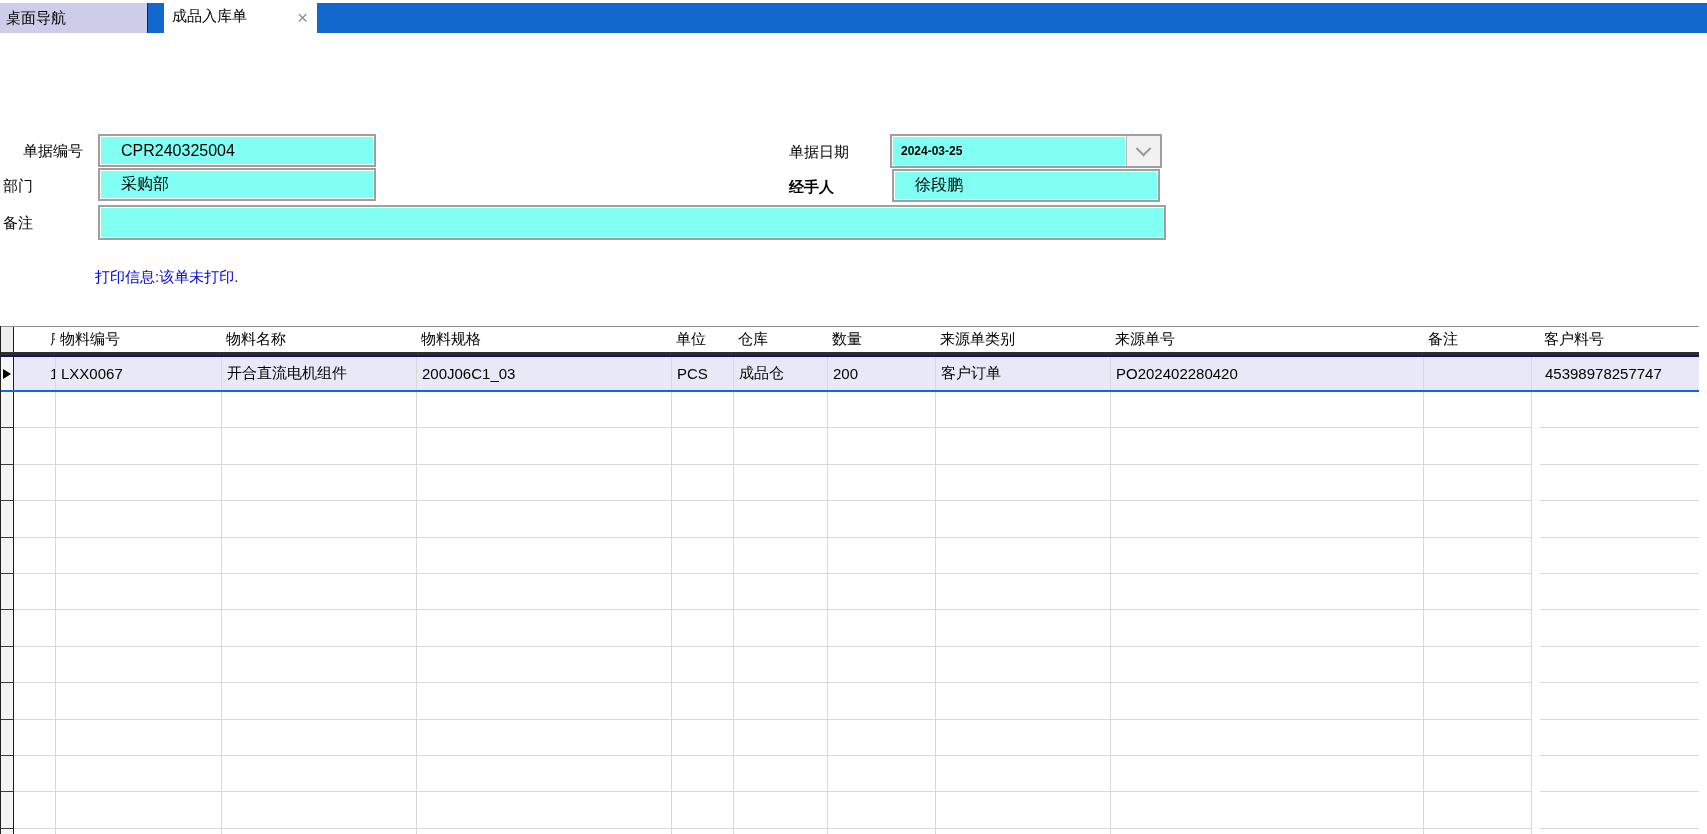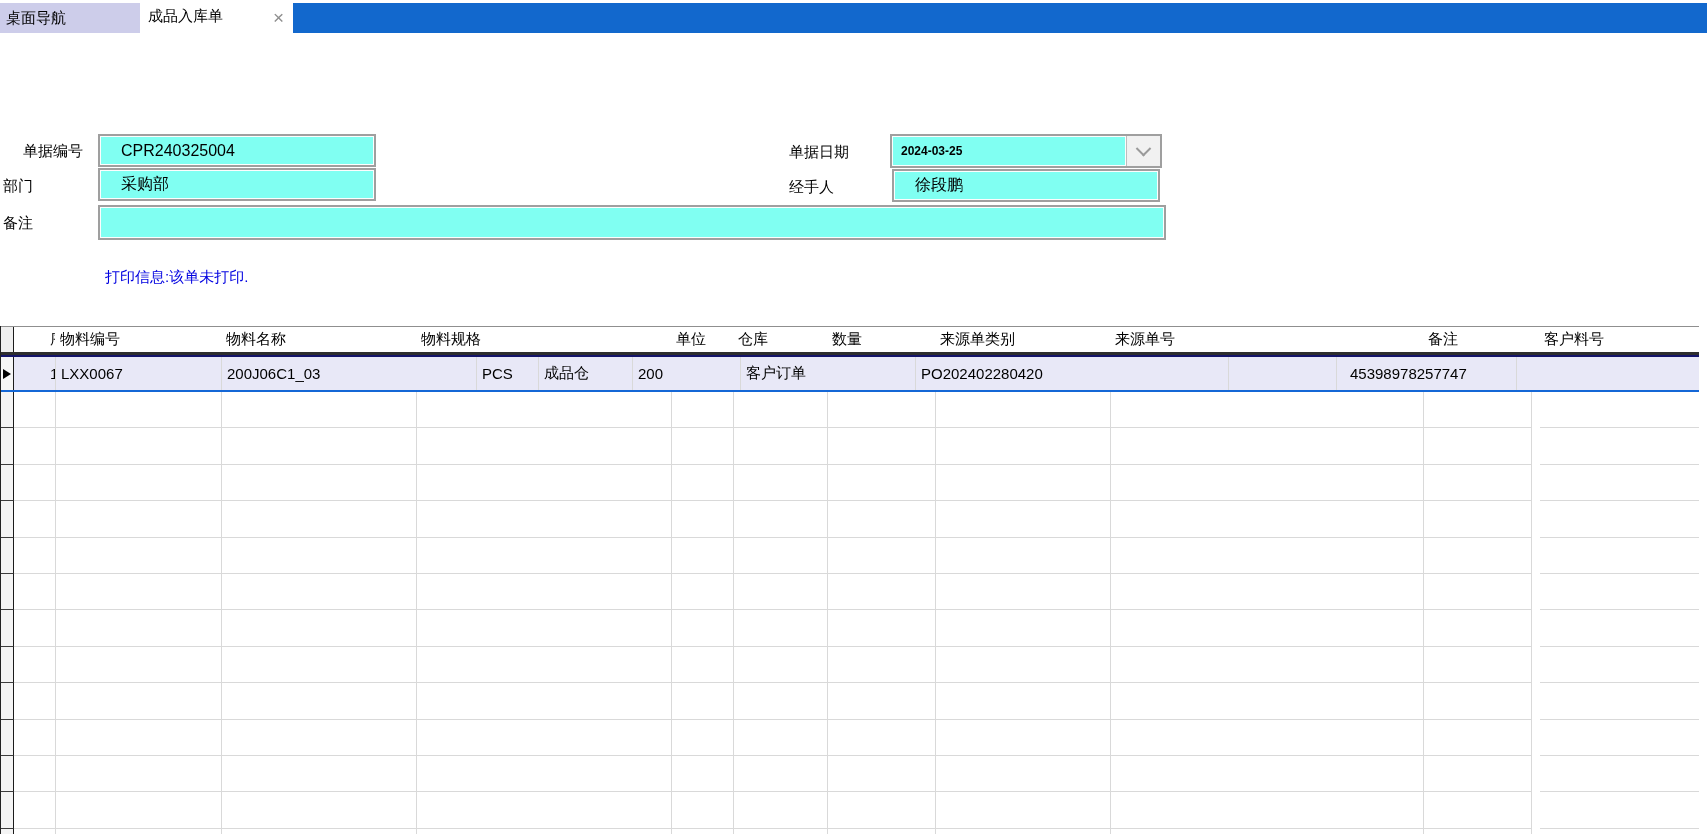--- a/index.html
+++ b/index.html
@@ -12,7 +12,7 @@
   .tab{position:absolute;display:flex;align-items:center;font-size:15px;color:#000;box-sizing:border-box;}
   .tab-inactive{left:0;top:3px;width:148px;height:30px;background:var(--tab-inactive,#cdcdea);
     border-right:1px solid #25254a;padding-left:6px;}
-  .tab-active{left:140px;top:0;width:153px;height:33px;background:#fff;padding-left:8px;}
+  .tab-active{left:164px;top:0;width:153px;height:33px;background:#fff;padding-left:8px;}
   .tab-close{position:absolute;right:9px;top:50%;transform:translateY(-50%);
     color:#8f8f8f;font-size:19px;line-height:1;cursor:default;}
 

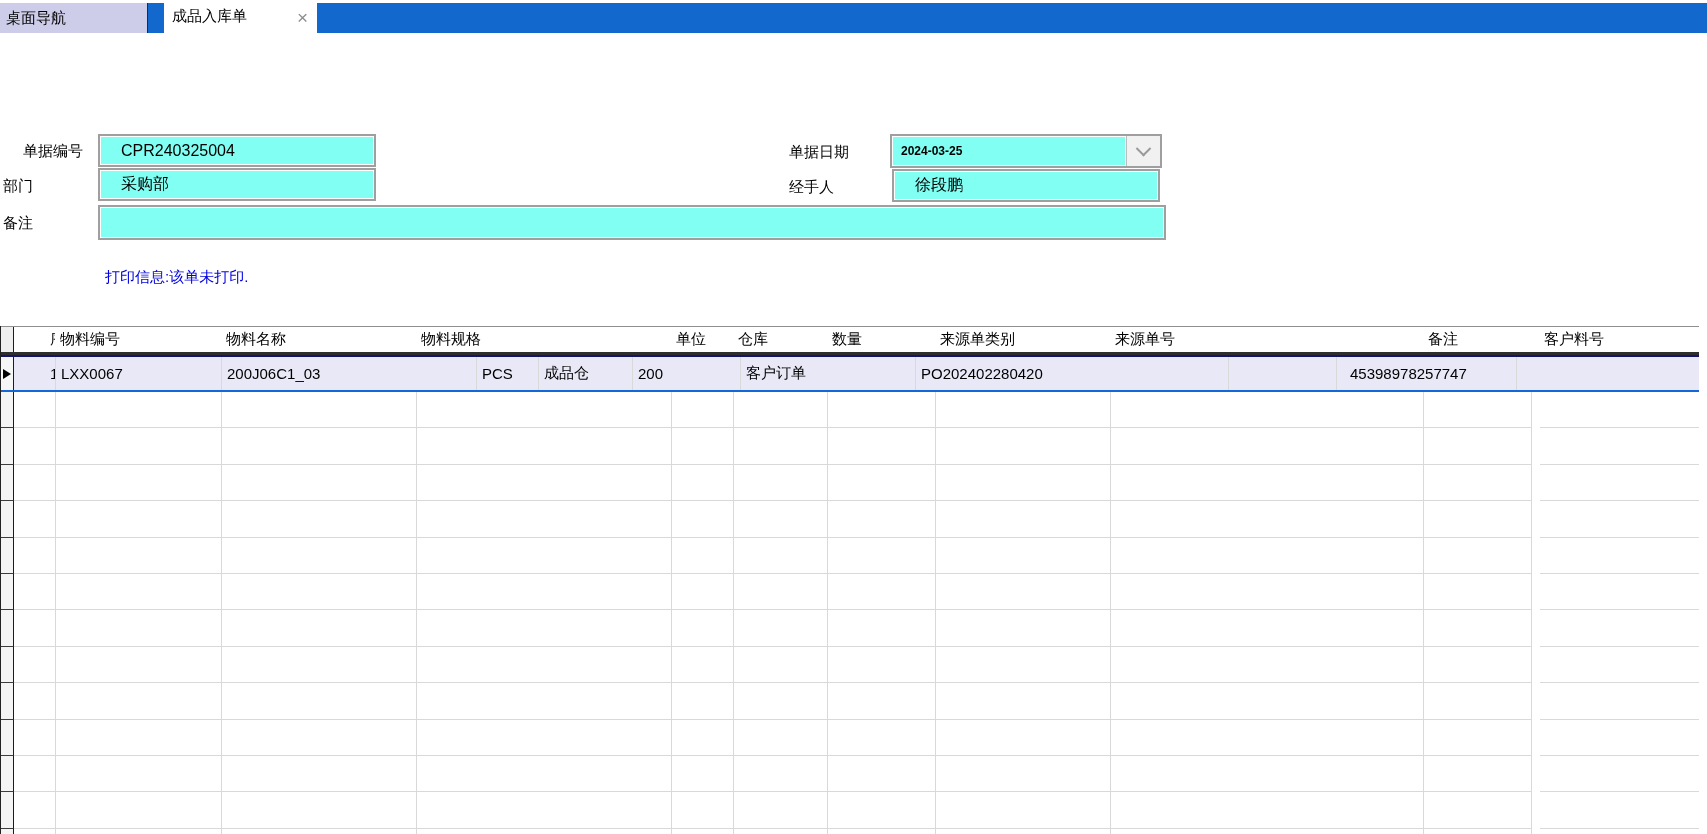--- a/index.html
+++ b/index.html
@@ -78,7 +78,7 @@
   <div class="flabel" style="left:3px;top:177px;">部门</div>
   <div class="flabel" style="left:3px;top:214px;">备注</div>
   <div class="flabel" style="left:789px;top:143px;">单据日期</div>
-  <div class="flabel" style="left:789px;top:178px;">经手人</div>
+  <div class="flabel" style="left:789px;top:178px;font-weight:bold;">经手人</div>
 
   <div class="inp" style="left:98px;top:134px;width:278px;height:33px;">CPR240325004</div>
   <div class="inp" style="left:98px;top:168px;width:278px;height:33px;">采购部</div>

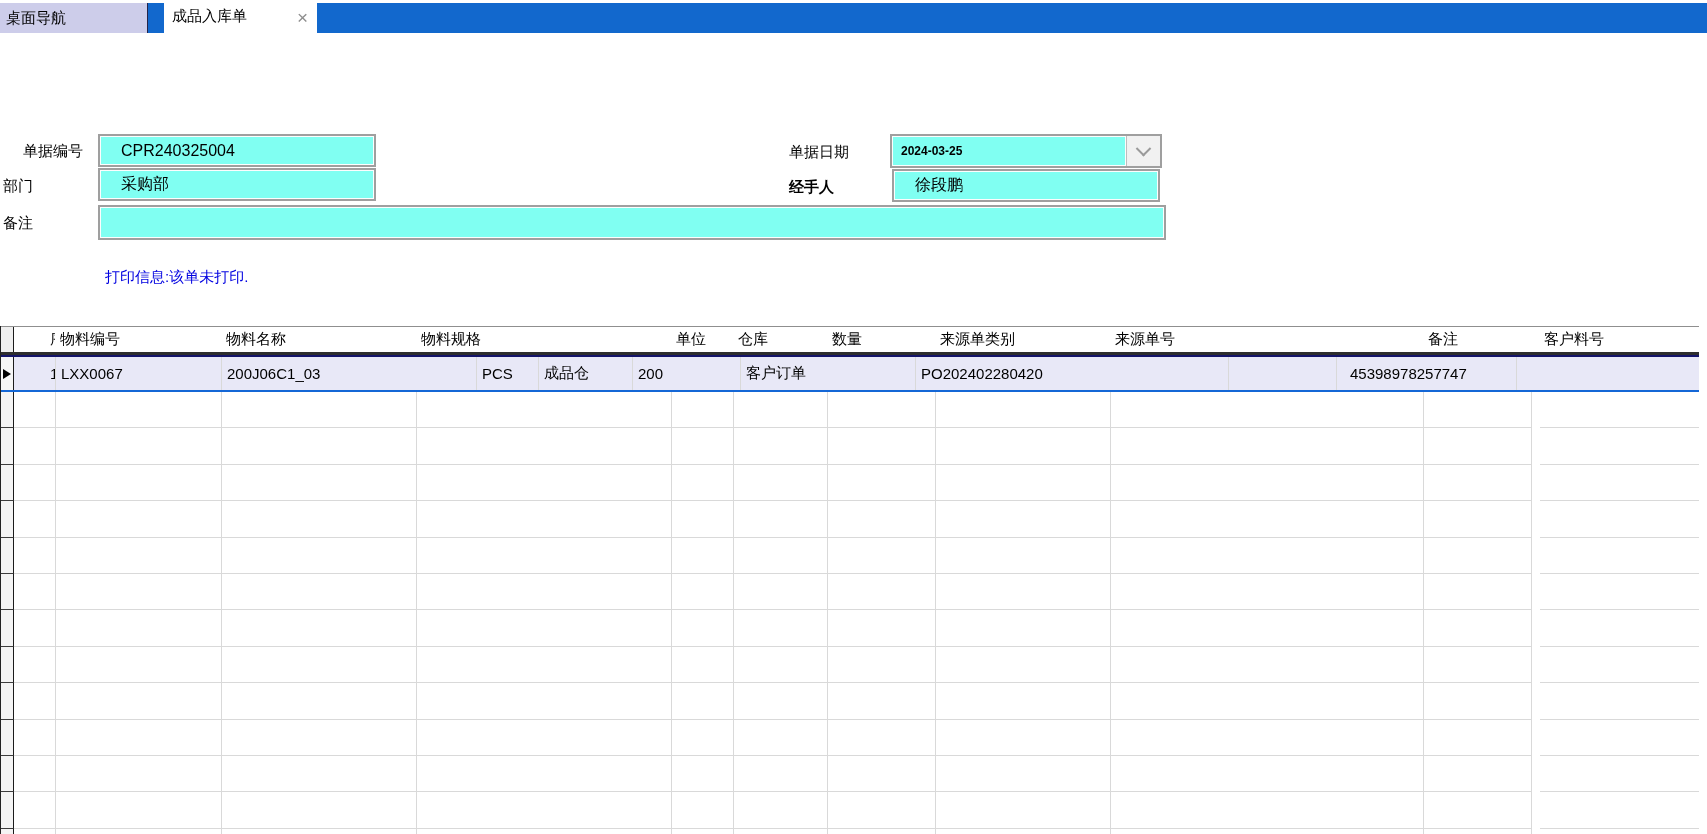--- a/index.html
+++ b/index.html
@@ -27,7 +27,7 @@
   .combo-btn{width:33px;background:#f1f1f1;border-left:1px solid #bdbdbd;display:flex;align-items:center;justify-content:center;}
   .chev{width:9px;height:9px;border-right:2px solid #9a9a9a;border-bottom:2px solid #9a9a9a;
     transform:rotate(45deg) translate(-2px,-2px);}
-  .printinfo{position:absolute;left:105px;top:268px;font-size:15px;color:var(--print-blue,#0000e0);}
+  .printinfo{position:absolute;left:95px;top:268px;font-size:15px;color:var(--print-blue,#0000e0);}
 
   
   .tbl{position:absolute;left:0;top:326px;width:1699px;height:508px;overflow:hidden;

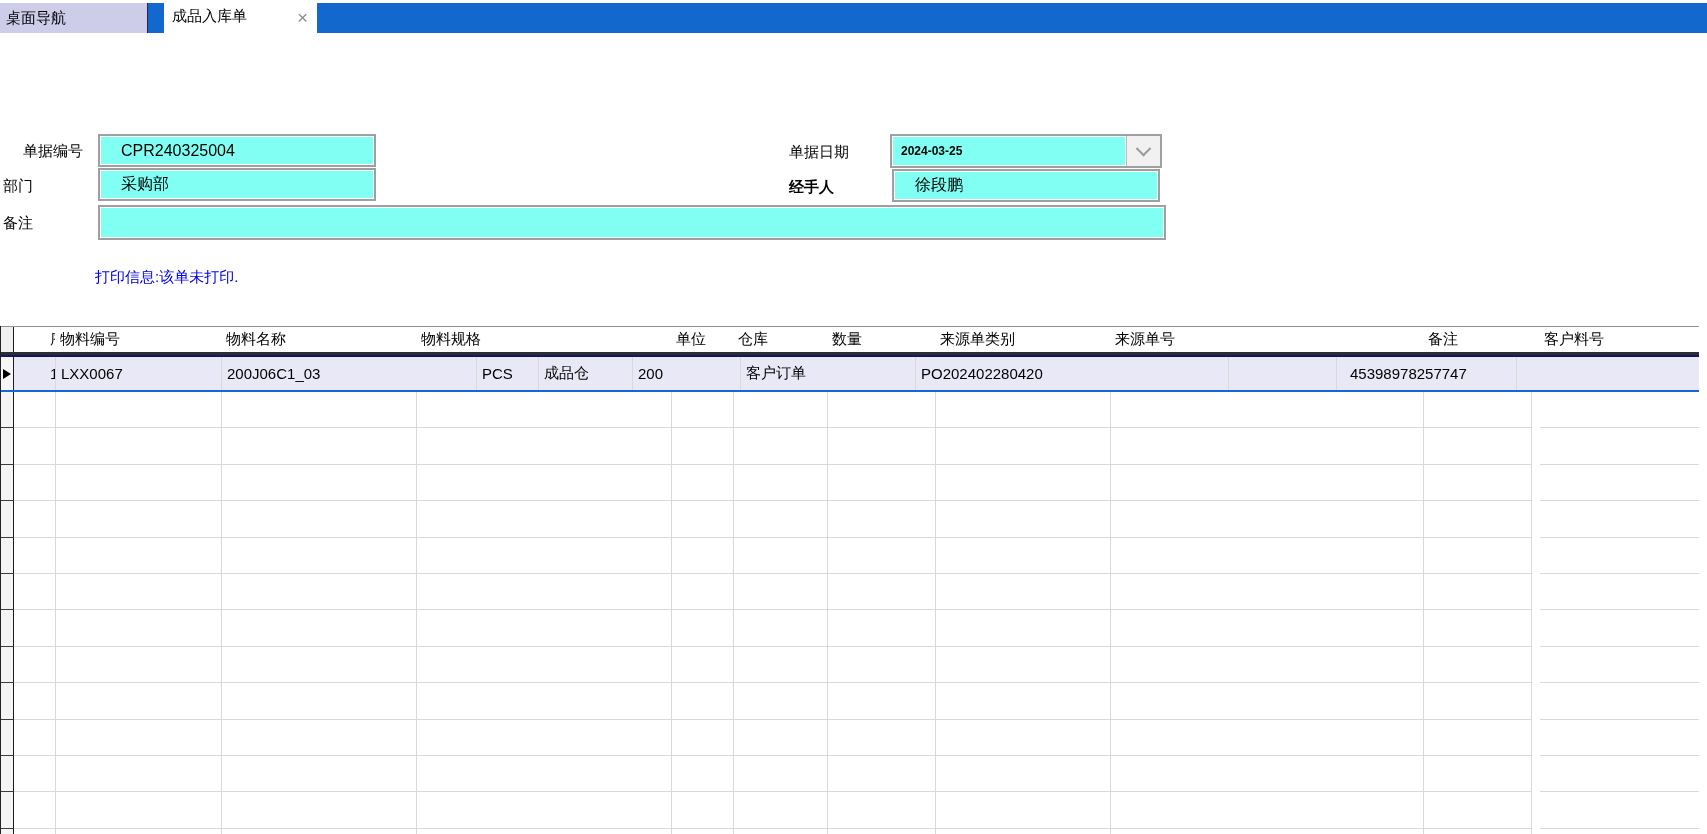--- a/index.html
+++ b/index.html
@@ -115,6 +115,7 @@
       </div>
       <div class="td w0">1</div>
       <div class="td w1">LXX0067</div>
+      <div class="td w2">开合直流电机组件</div>
       <div class="td w3">200J06C1_03</div>
       <div class="td w4">PCS</div>
       <div class="td w5">成品仓</div>

